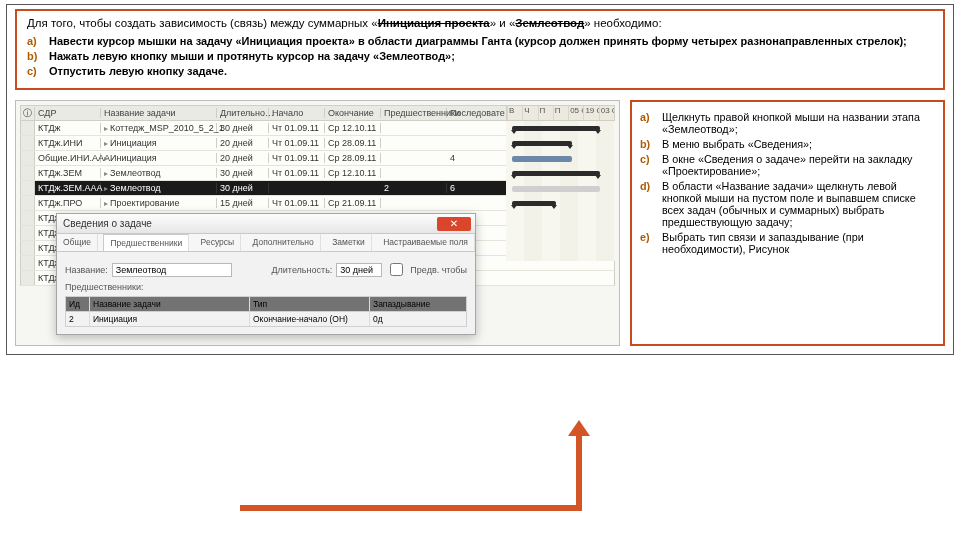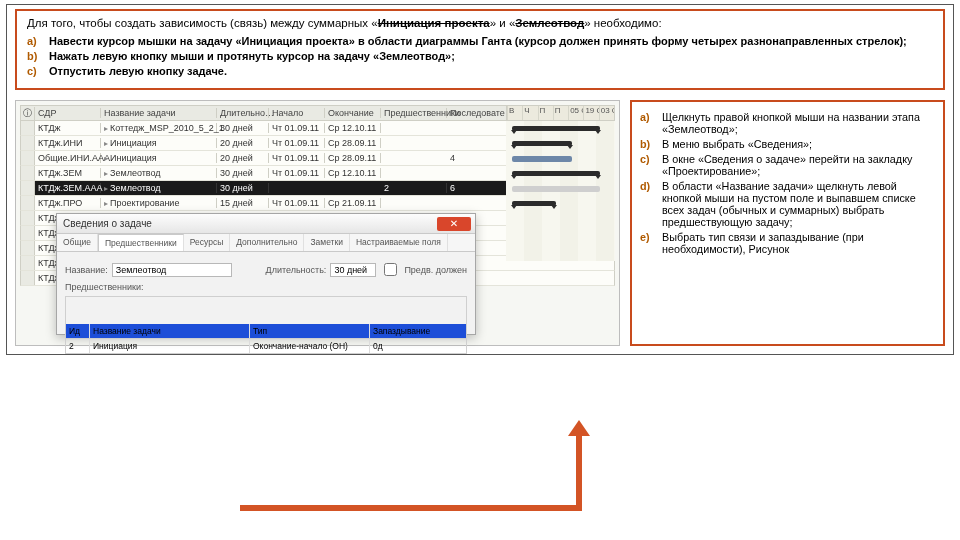--- a/index.html
+++ b/index.html
@@ -112,7 +112,7 @@
     padding-left:6px; font-size:10px; color:#333; }
   .dlg-close { margin-left:auto; width:34px; height:14px; margin-right:4px;
     background:#d9462b; color:#fff; text-align:center; line-height:13px; border-radius:2px; font-size:10px; }
-  .tabs { display:flex; height:18px; border-bottom:1px solid #c9c9c9; background:#f6f6f6; }
+  .tabs { display:flex; height:18px; border-bottom:1px solid #c9c9c9; background:#f6f6f6;justify-content:space-between; }
   .tab { padding:3px 6px; font-size:8.5px; color:#555; border-right:1px solid #e0e0e0; }
   .tab.act { background:#fff; border-top:1px solid #c9c9c9; border-left:1px solid #c9c9c9; }
   .dlg-body { padding:5px 8px; }

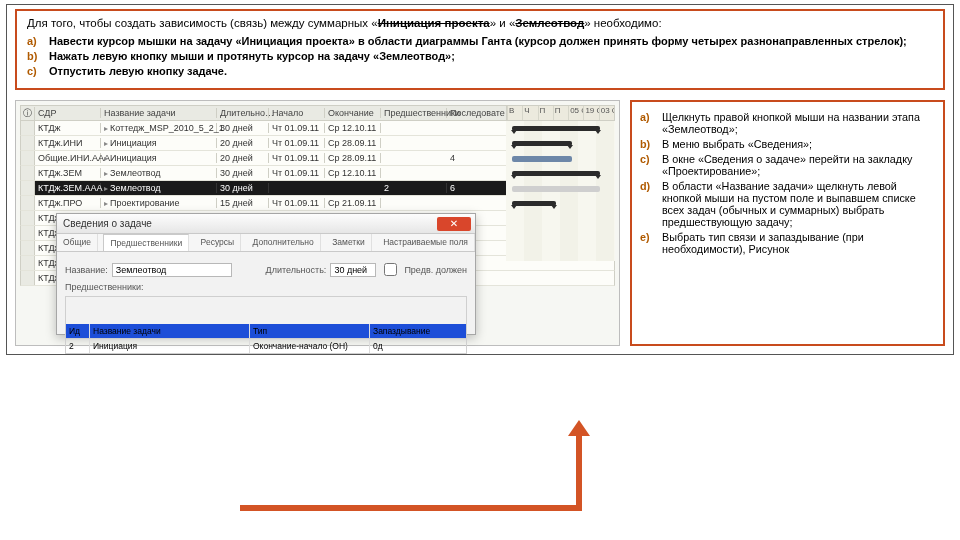--- a/index.html
+++ b/index.html
@@ -330,7 +330,7 @@
               <label style="margin-left:auto">Длительность:</label>
               <input type="text" style="width: 46px;" value="30 дней">
               <input type="checkbox" style="">
-              <label>Предв. должен</label>
+              <label>Предв. чтобы</label>
             </div>
             <div class="frow">
               <label>Предшественники:</label>

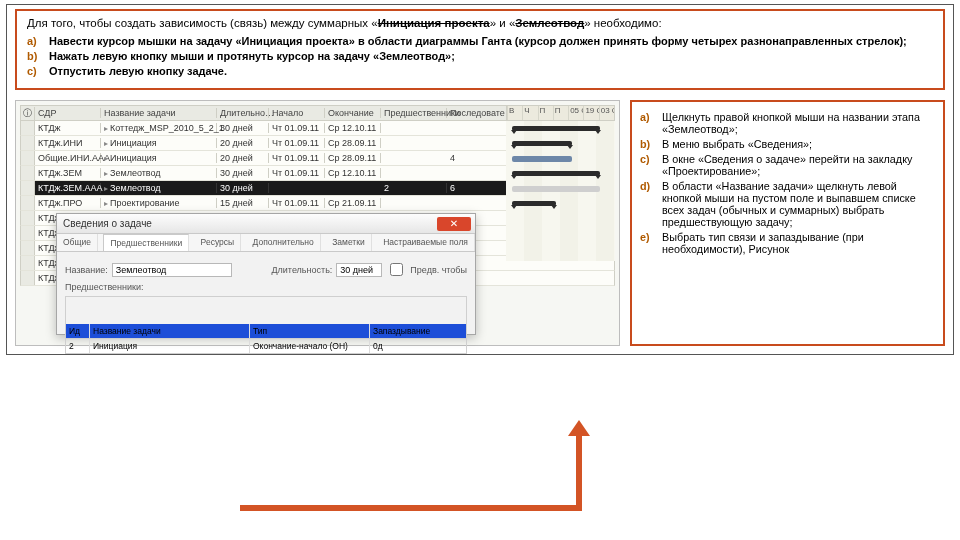--- a/index.html
+++ b/index.html
@@ -121,7 +121,7 @@
   .frow input[type=text] { font-size:9px; padding:1px 3px; border:1px solid #b8b8b8; background:#fff; }
   .mini-table { margin-top:4px; border:1px solid #cfcfcf; }
   .mini-head, .mini-row { display:flex; font-size:8.5px; }
-  .mini-head { background:#1d4ed8; border-bottom:1px solid #cfcfcf;margin-top:27px; }
+  .mini-head { background:#737373; border-bottom:1px solid #cfcfcf; }
   .mc-id { width:24px; padding:2px 3px; border-right:1px solid #dcdcdc; }
   .mc-nm { width:160px; padding:2px 3px; border-right:1px solid #dcdcdc; }
   .mc-tp { width:120px; padding:2px 3px; border-right:1px solid #dcdcdc; }

